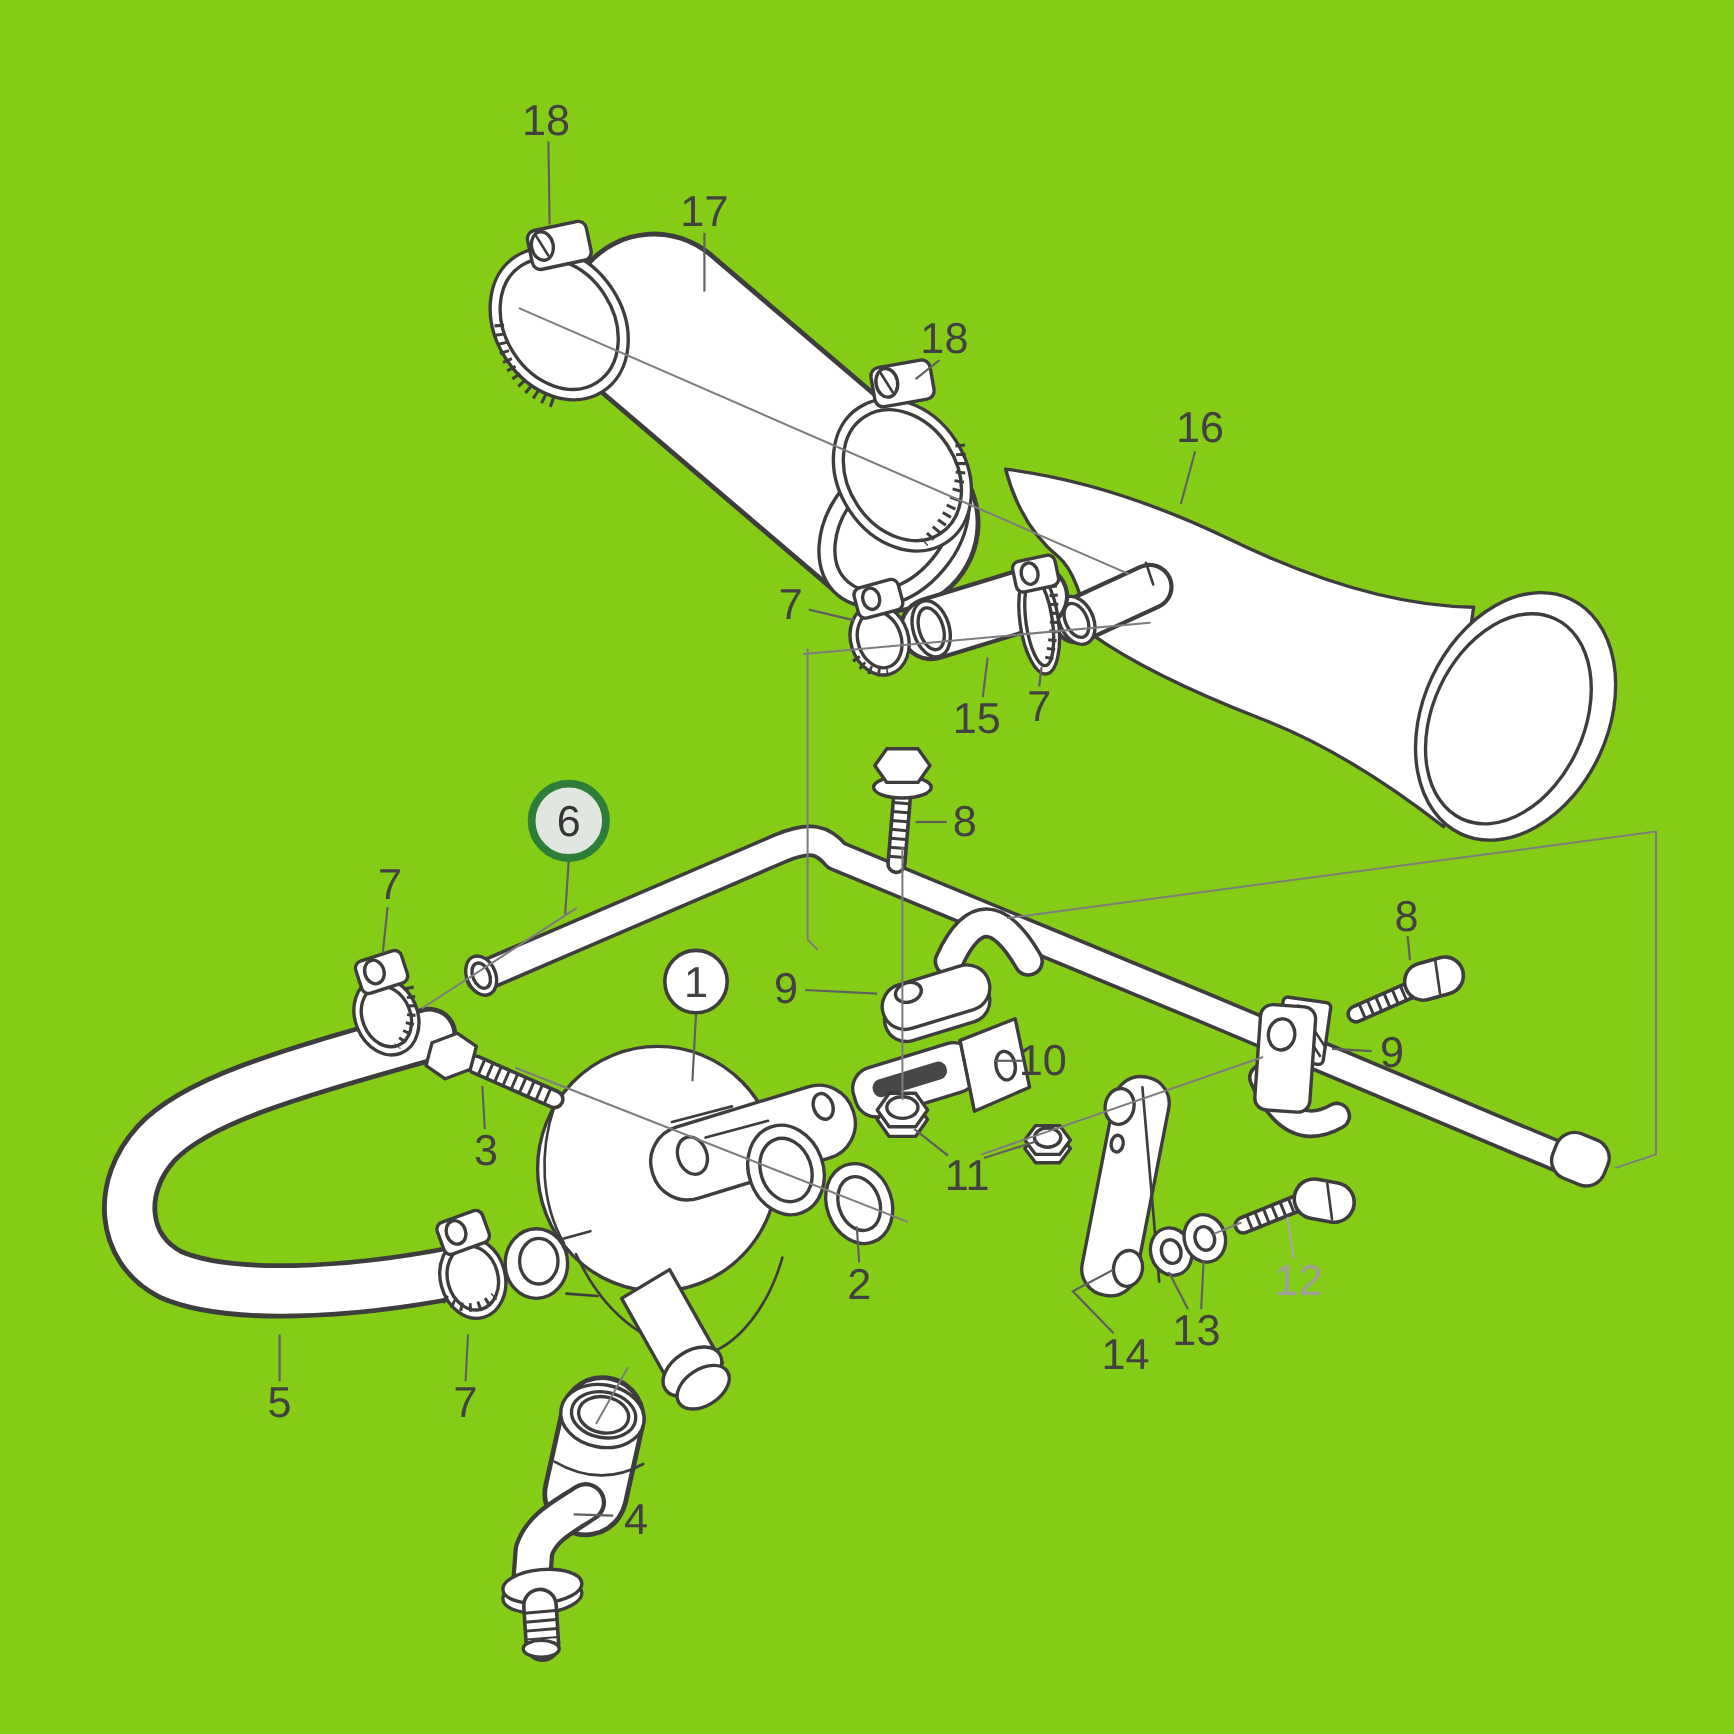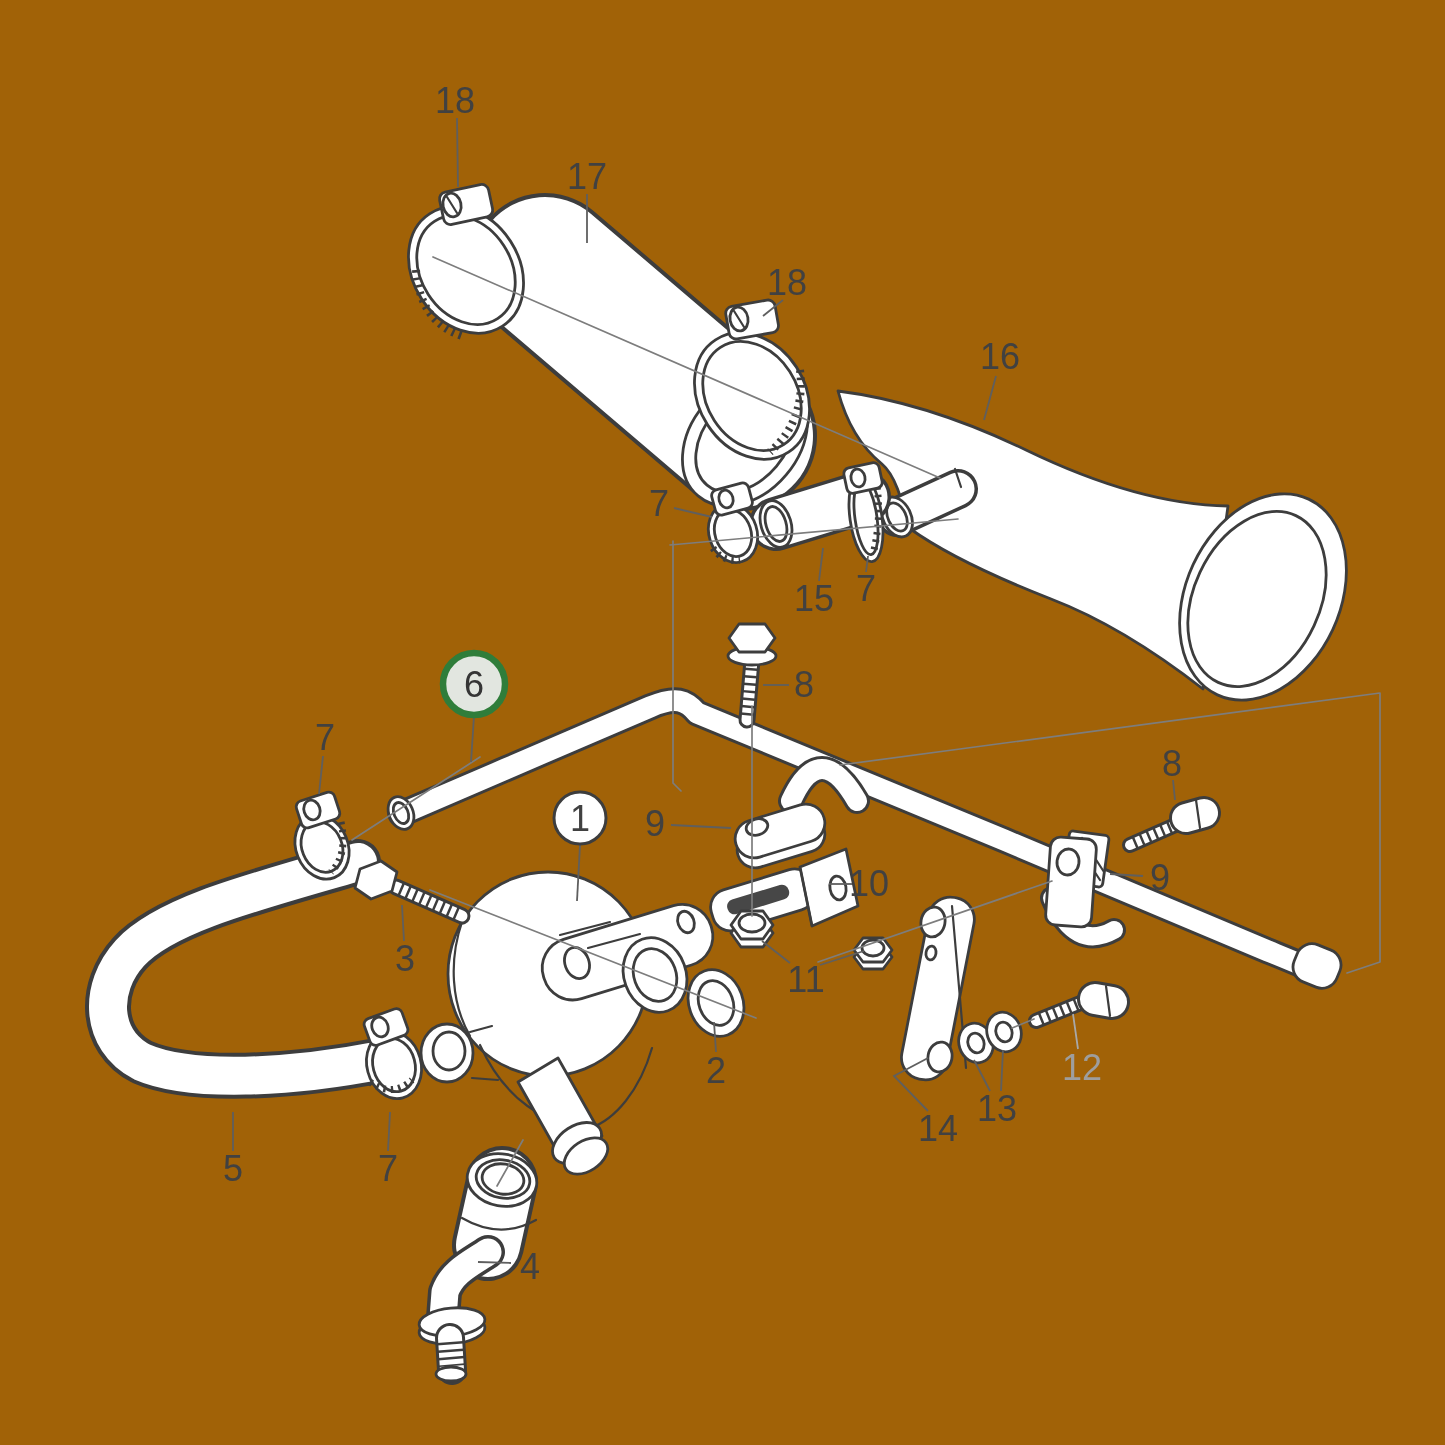--- a/index.html
+++ b/index.html
@@ -3,7 +3,7 @@
 <meta charset="utf-8">
 <style>
   html,body{margin:0;padding:0;background:#ffffff;}
-  .stage{position:relative;width:1445px;height:1445px;background:#a16207;overflow:hidden;
+  .stage{position:relative;width:1445px;height:1445px;background:#84cc16;overflow:hidden;
          font-family:"Liberation Sans",sans-serif;}
   svg{display:block;}
   

